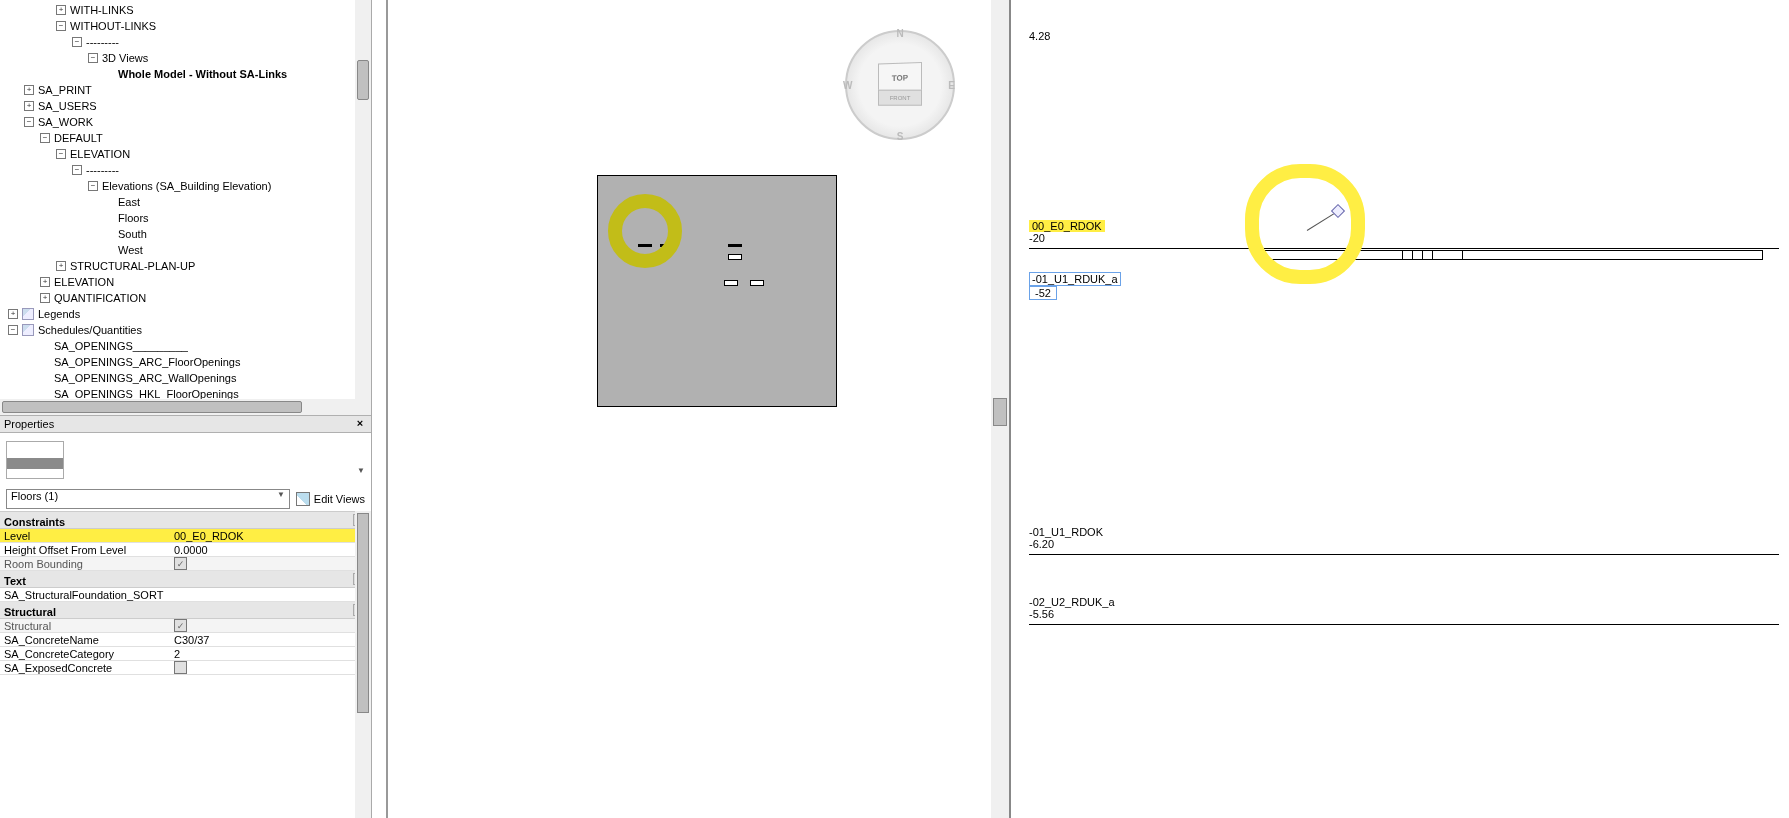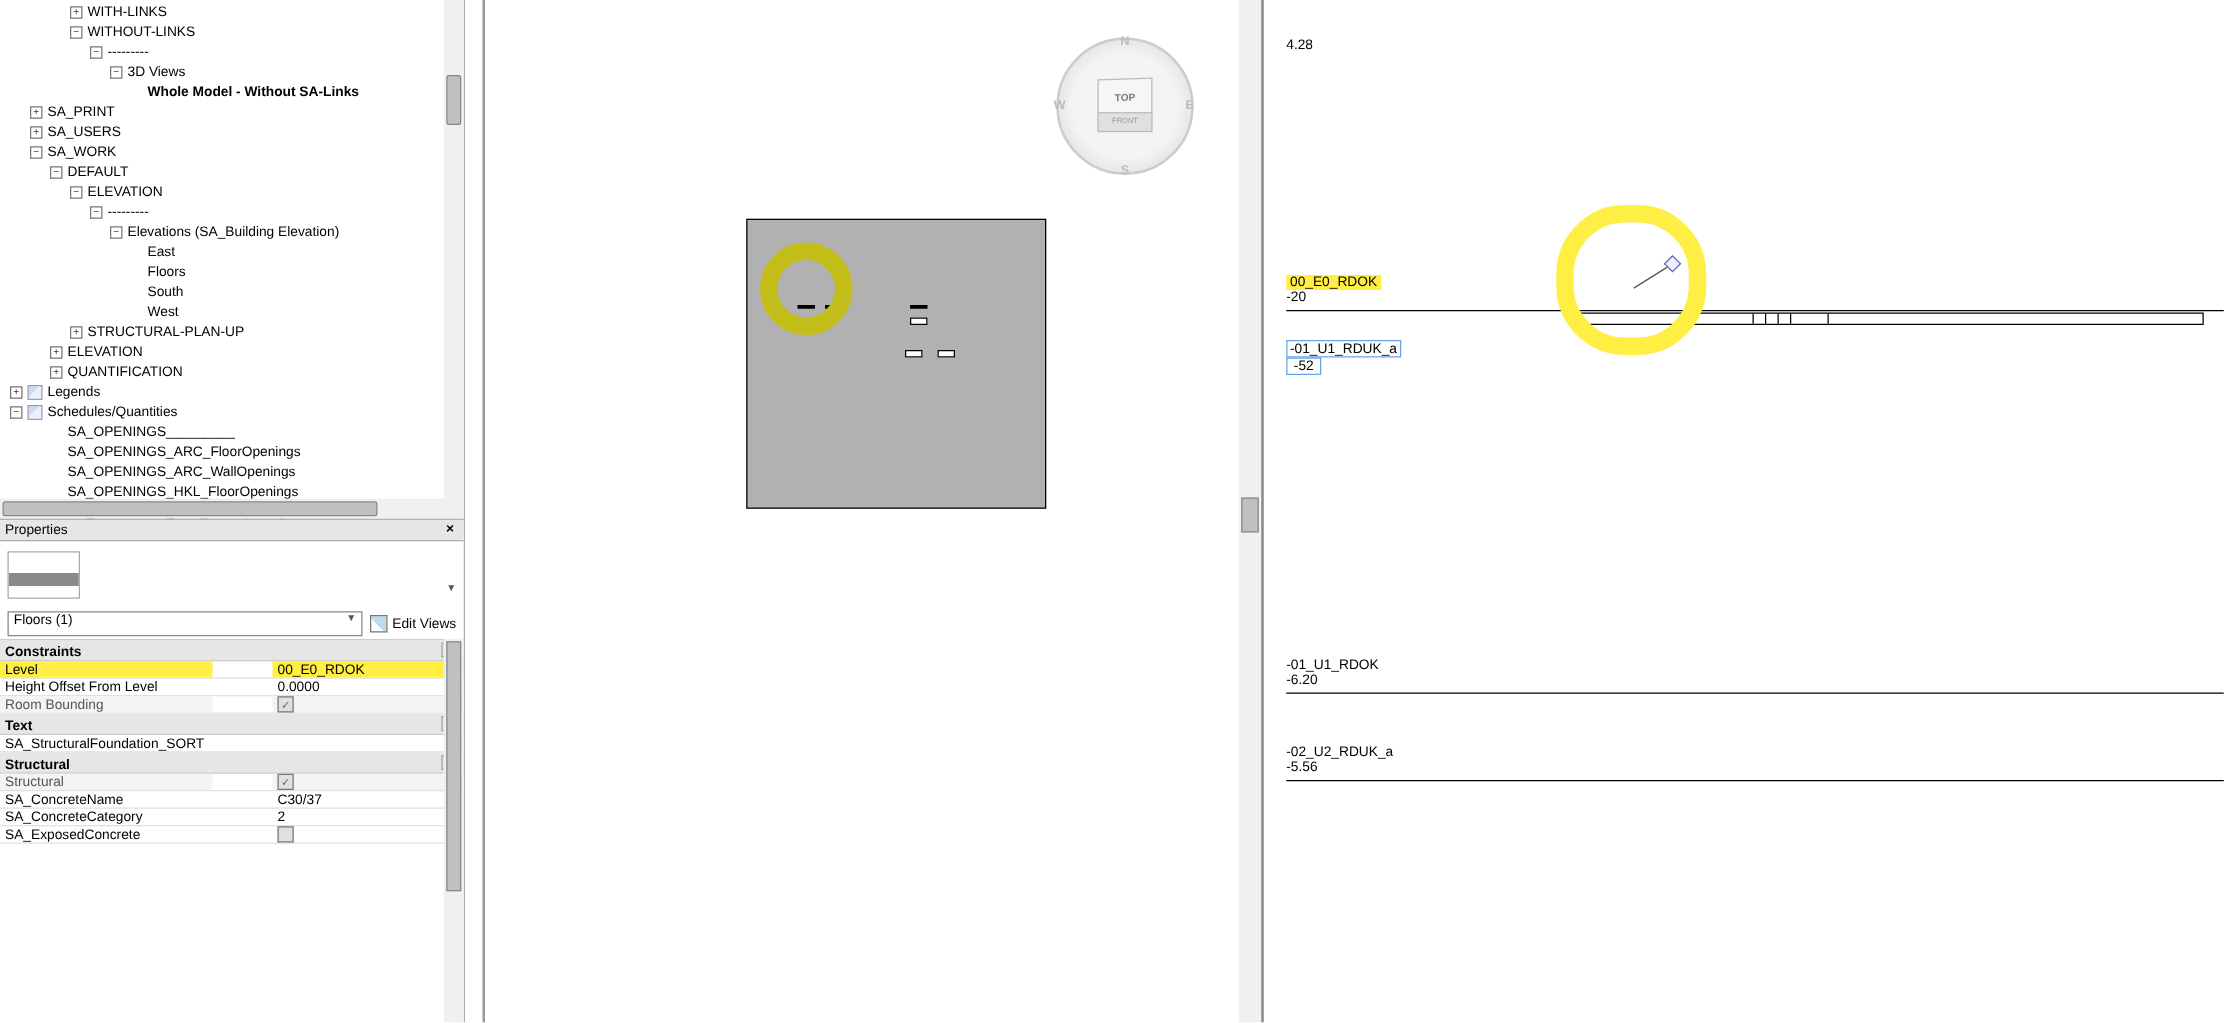--- a/index.html
+++ b/index.html
@@ -39,7 +39,7 @@
 .grid { border-top: 1px solid #ccc; }
 .ghead { background: #e6e6e6; display: flex; align-items: flex-end; height: 17px; padding: 0 4px; font-weight: 700; position: relative; border-bottom: 1px solid #ccc; }
 .ghead .col { position: absolute; right: 4px; top: 2px; width: 14px; height: 12px; background: #ddd; border: 1px solid #aaa; font-size: 7px; display: flex; align-items: center; justify-content: center; }
-.grow { display: flex; height: 14px; border-bottom: 1px solid #e0e0e0; gap: 48px; }
+.grow { display: flex; height: 14px; border-bottom: 1px solid #e0e0e0; }
 .gk { width: 170px; padding: 0 4px; display: flex; align-items: center; position: relative; }
 .gv { flex: 1; padding: 0 4px; display: flex; align-items: center; position: relative; }
 .grow.hl .gk, .grow.hl .gv { background: #ffee44; }

